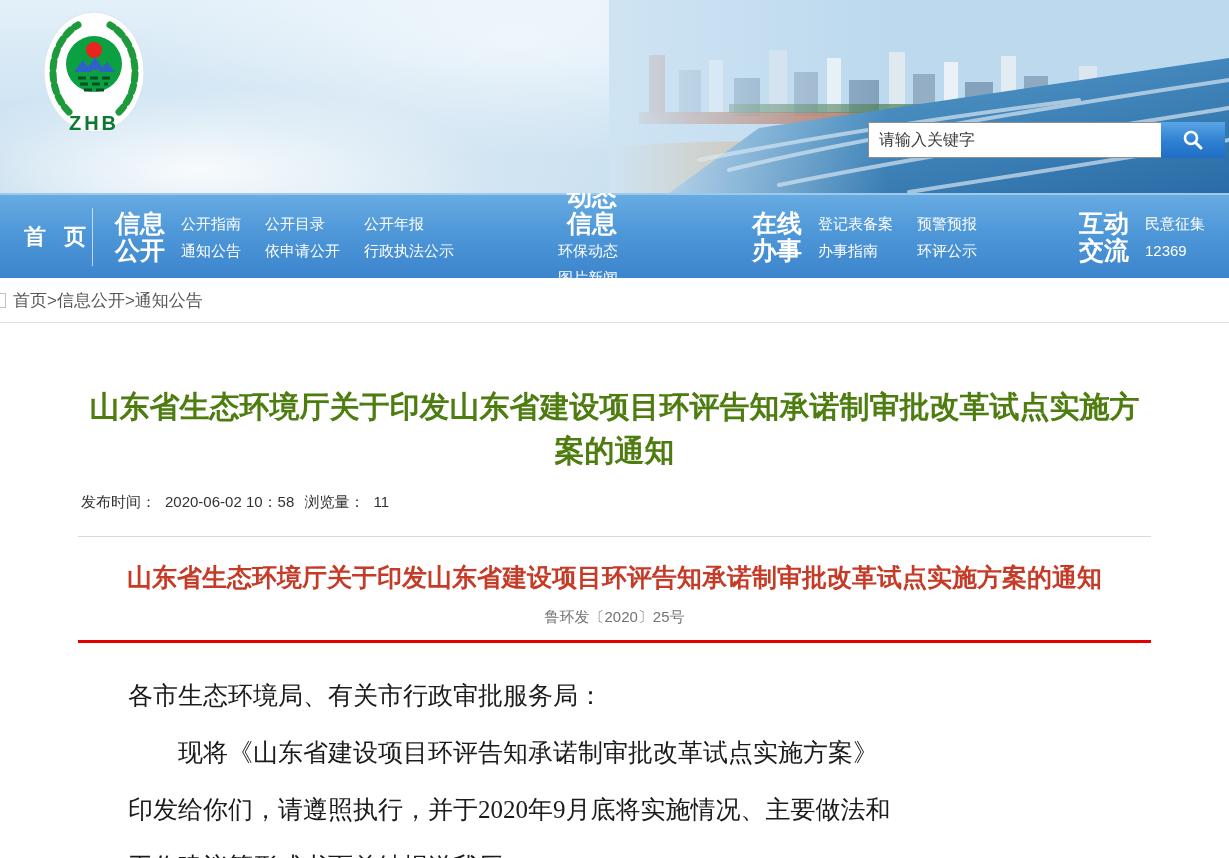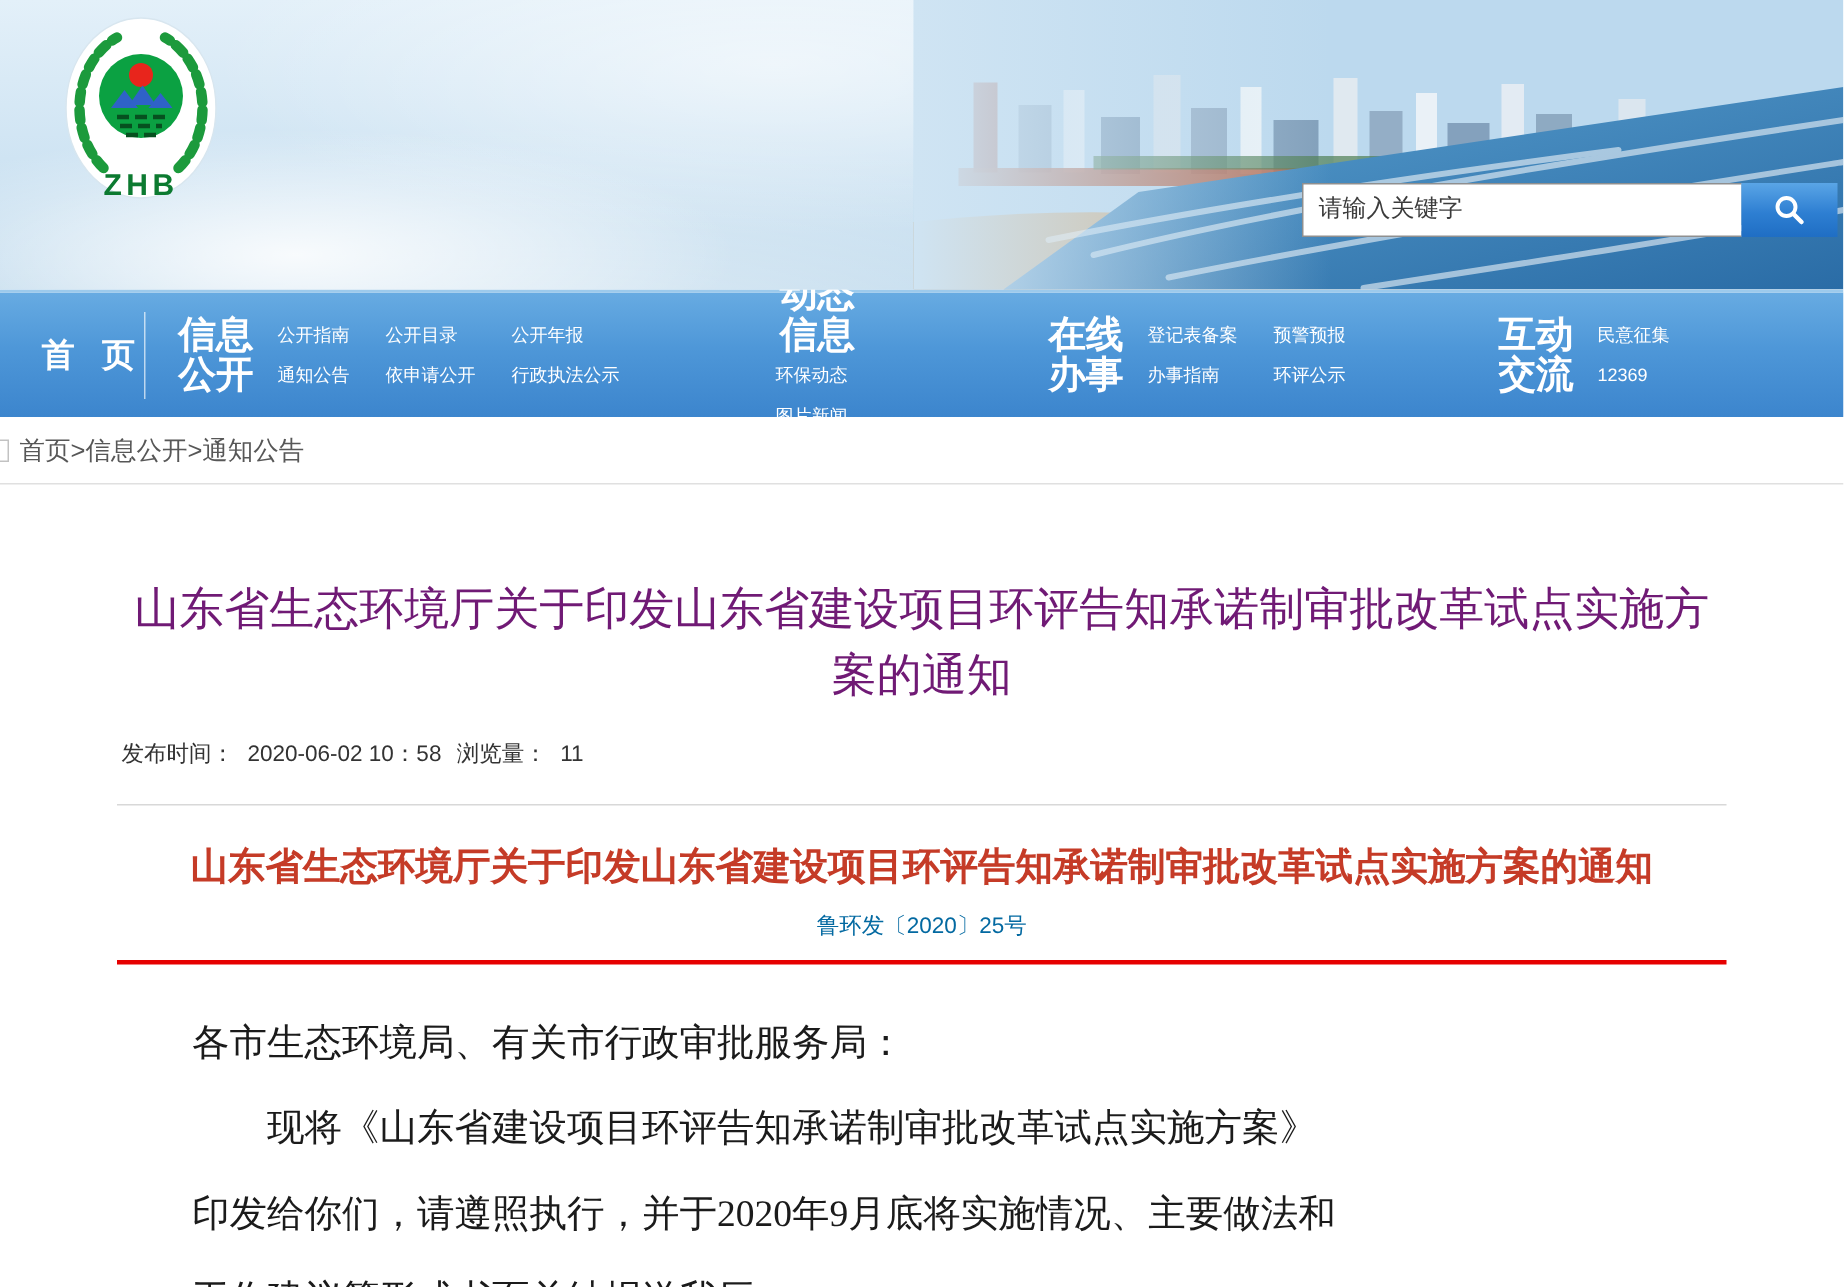--- a/index.html
+++ b/index.html
@@ -59,7 +59,7 @@
     font-size:25px; font-weight:bold; line-height:27px; margin-right:16px;
     cursor:pointer; text-align:left; white-space:nowrap;
   }
-  .nav-col { font-size:12px; line-height:27px; margin-right:24px; white-space:nowrap; }
+  .nav-col { font-size:15px; line-height:27px; margin-right:24px; white-space:nowrap; }
   .nav-col > div { cursor:pointer; }
 
   

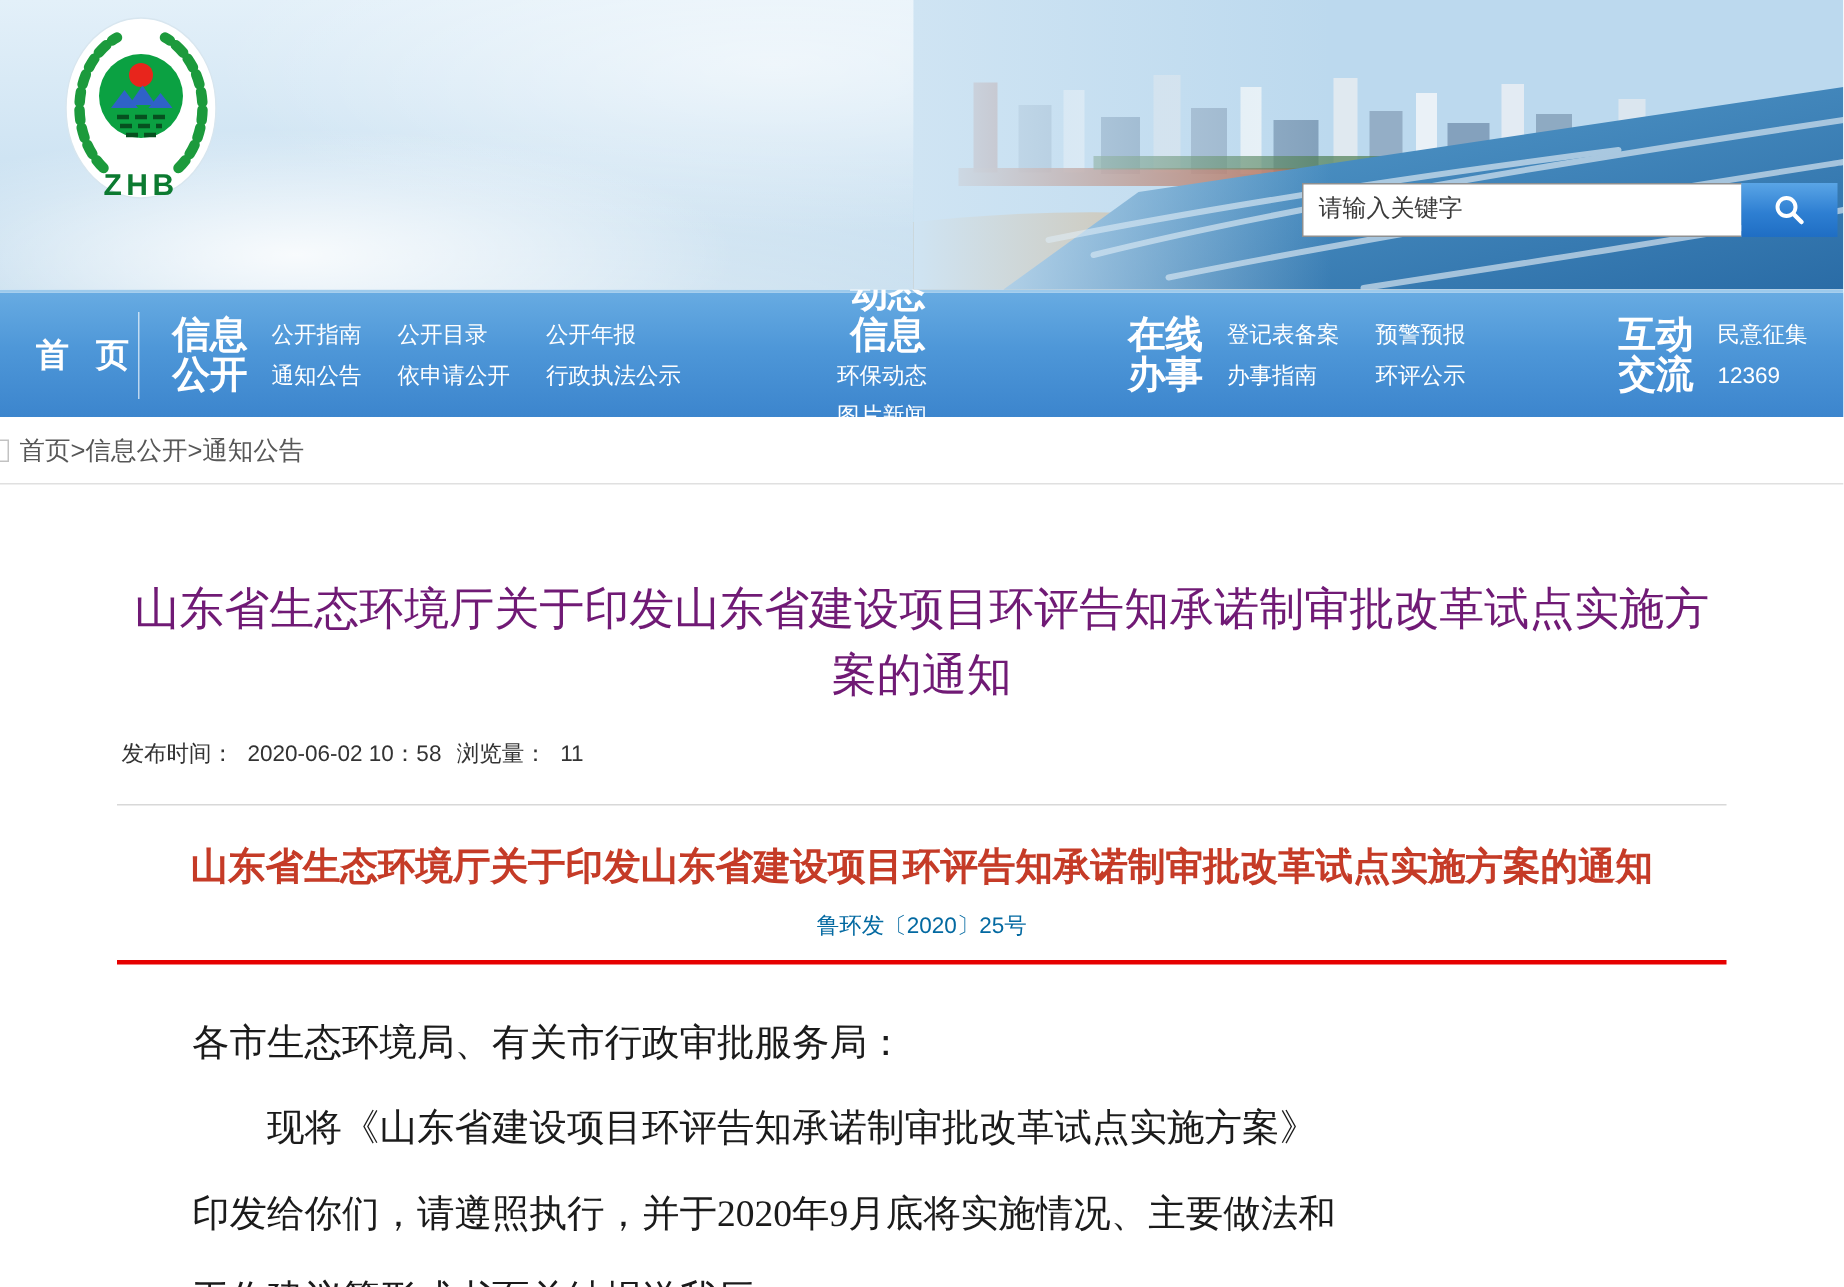--- a/index.html
+++ b/index.html
@@ -75,8 +75,8 @@
   
   .content { padding:0 78px 60px; }
   .article-title {
-    margin:62px 10px 0; font-size:30px; line-height:44px; font-weight:normal;
-    color:#701a75; text-align:center; white-space:pre-line;
+    margin:62px 10px 0; font-size:30px; line-height:44px; font-weight:bold;
+    color:#4d7c0f; text-align:center; white-space:pre-line;
   }
   .meta { margin-top:20px; text-align:left; font-size:15px; color:#333; }
   .meta span { margin:0 3px; }

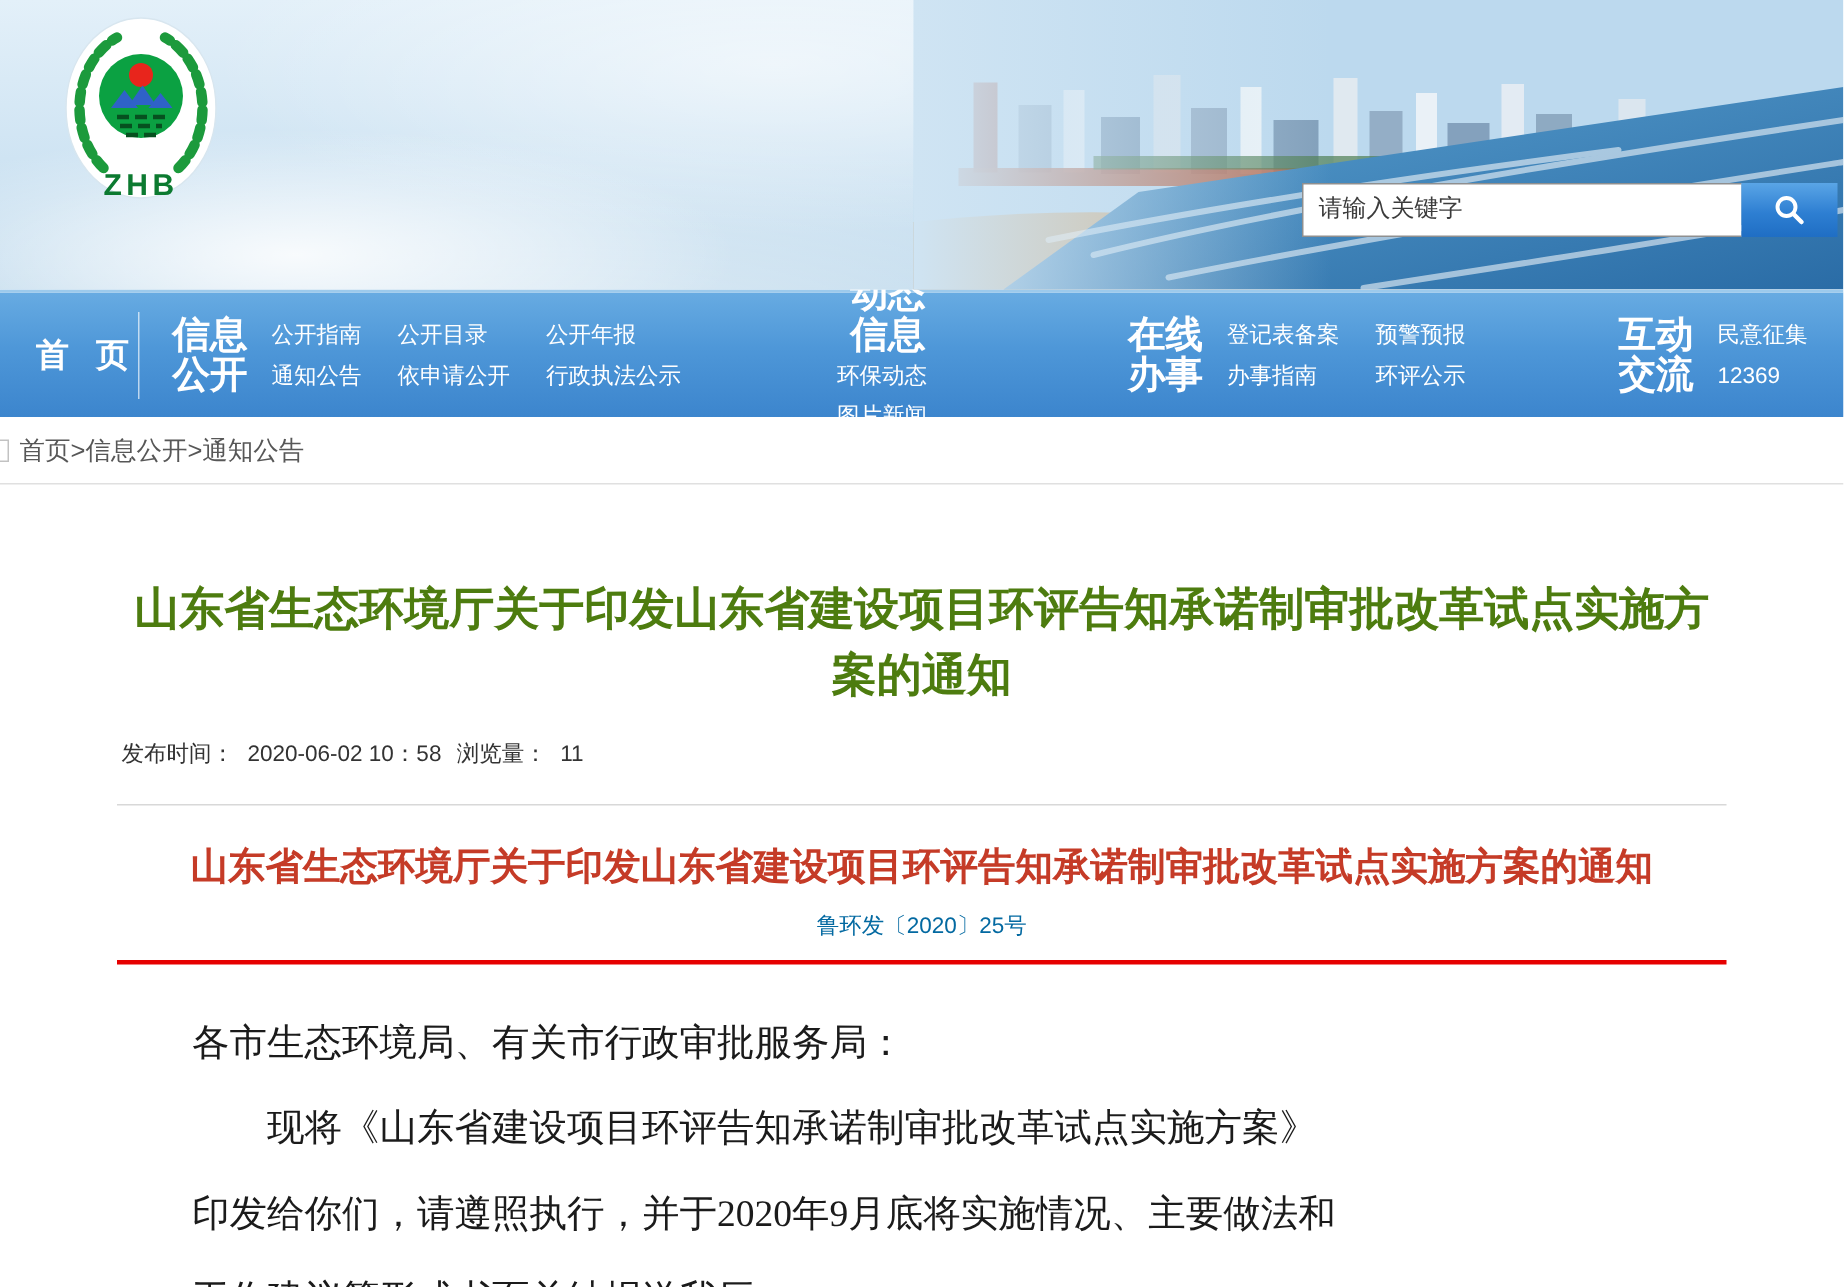--- a/index.html
+++ b/index.html
@@ -86,7 +86,7 @@
     margin-top:24px; text-align:center; font-size:25px; font-weight:bold;
     color:#c53b27; font-family:"Liberation Serif","DejaVu Serif",serif;
   }
-  .doc-number { margin-top:14px; text-align:center; font-size:15px; color:#0369a1; }
+  .doc-number { margin-top:14px; text-align:center; font-size:15px; color:#737373; }
   .red-rule { height:3px; background:#e60000; margin-top:13px; }
   .body-text {
     margin:24px 50px 0; font-size:25px; line-height:57px; color:#1b1b1b;

